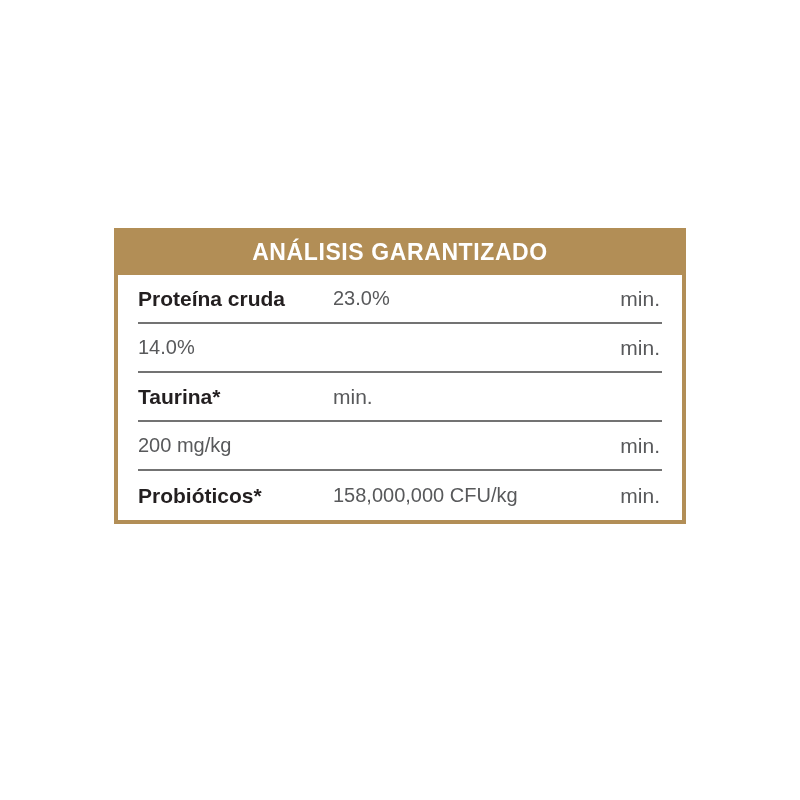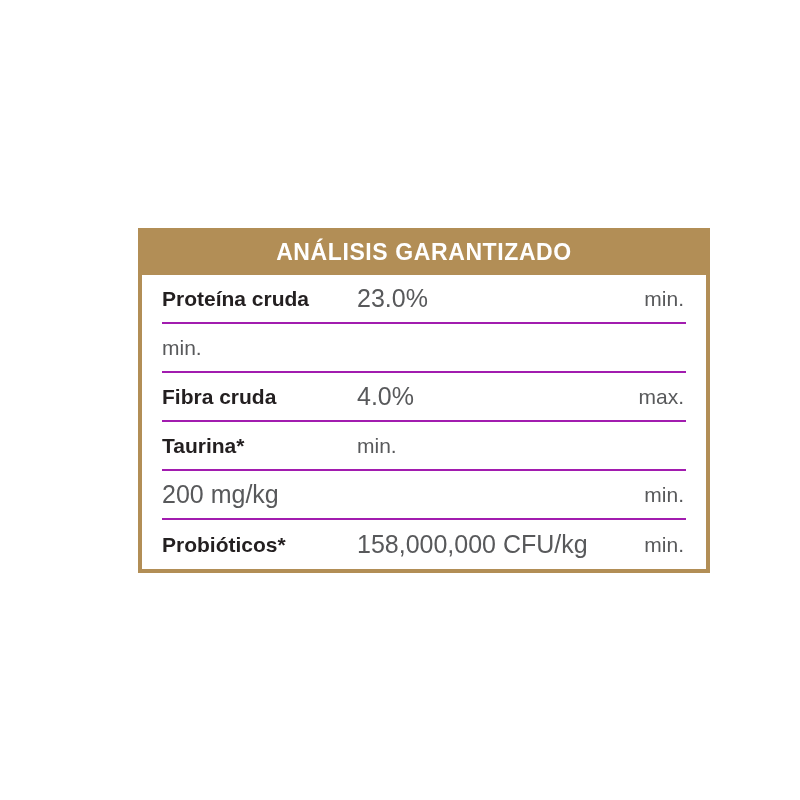--- a/index.html
+++ b/index.html
@@ -27,7 +27,6 @@
     border: 4px solid #b28e56;
     background: #c4b5fd;
     box-sizing: border-box;
-    margin-left: 24px;
   }
   .panel-header {
     background: #b28e56;

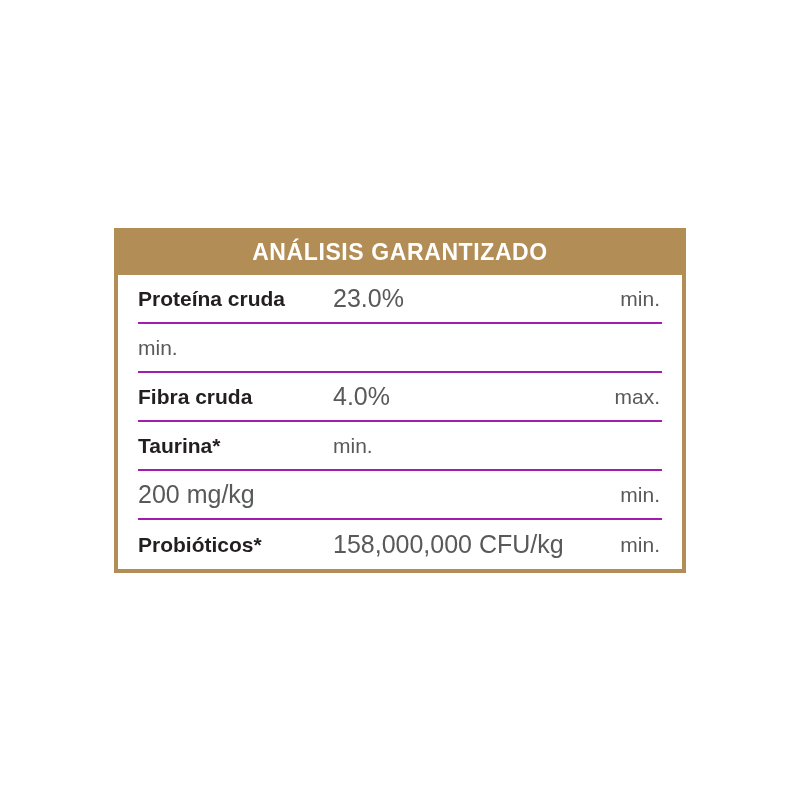--- a/index.html
+++ b/index.html
@@ -46,7 +46,7 @@
     display: flex;
     align-items: center;
     height: 49px;
-    border-bottom: 2px solid #a21caf;
+    border-bottom: 2px solid #737373;
     box-sizing: border-box;
   }
   .row:last-child {

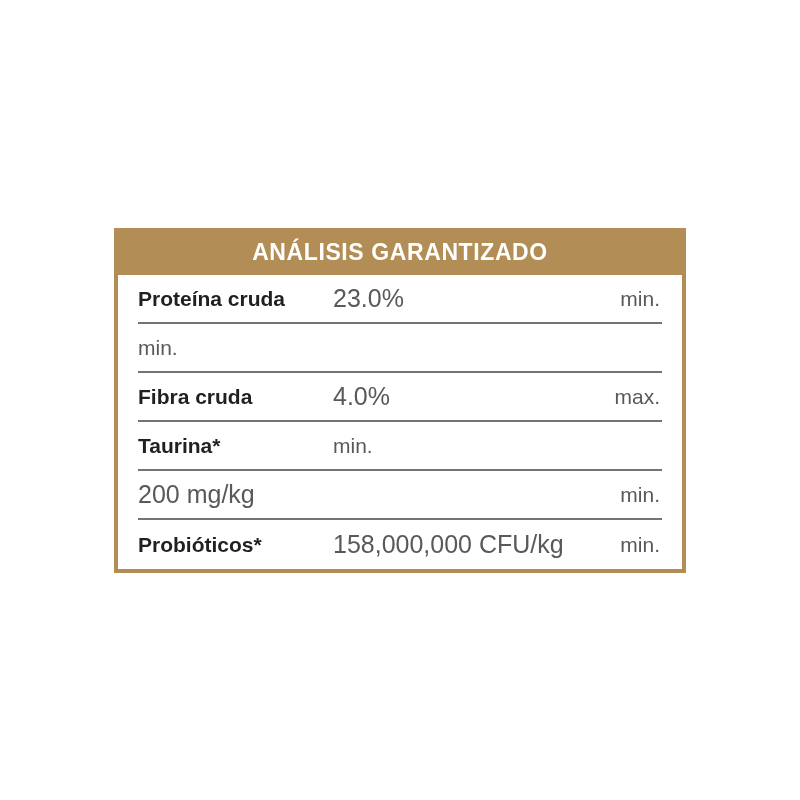--- a/index.html
+++ b/index.html
@@ -62,7 +62,7 @@
   }
   .amount {
     flex: 1 1 auto;
-    font-size: 25px;
+    font-size: 20px;
     color: #58595b;
     white-space: nowrap;
   }

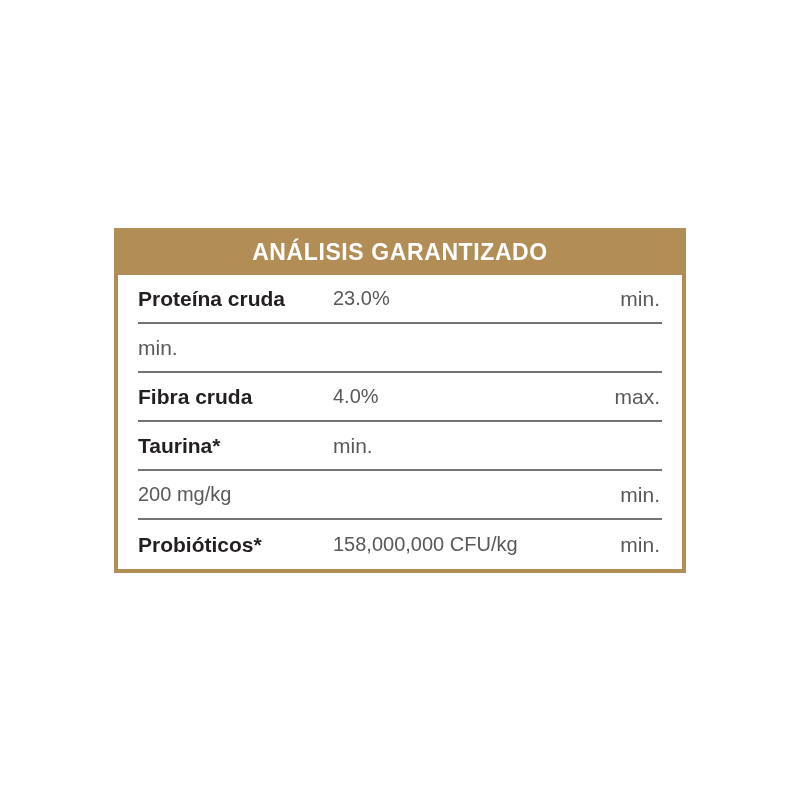--- a/index.html
+++ b/index.html
@@ -93,6 +93,7 @@
       </div>
 
       <div class="row">
+        <div class="amount">14.0%</div>
         <div class="qualifier">min.</div>
       </div>
 

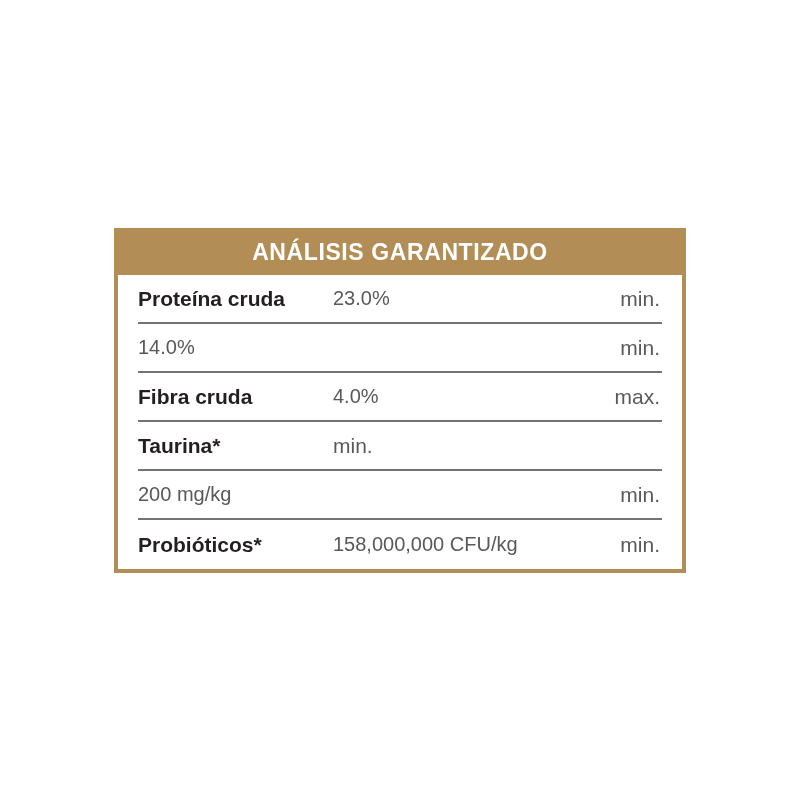--- a/index.html
+++ b/index.html
@@ -97,11 +97,6 @@
         <div class="qualifier">min.</div>
       </div>
 
-      <div class="row">
-        <div class="nutrient">Fibra cruda</div>
-        <div class="amount">4.0%</div>
-        <div class="qualifier">max.</div>
-      </div>
 
       <div class="row">
         <div class="nutrient">Taurina*</div>

